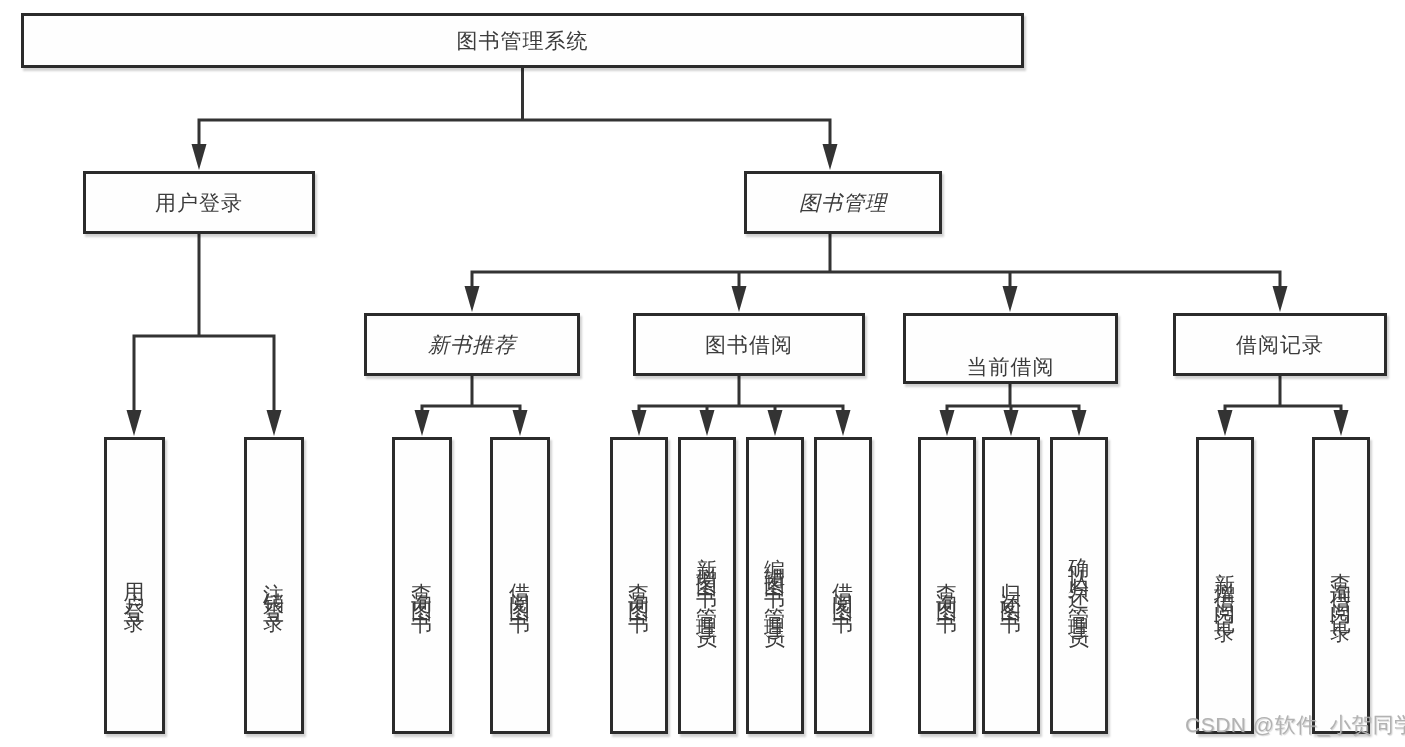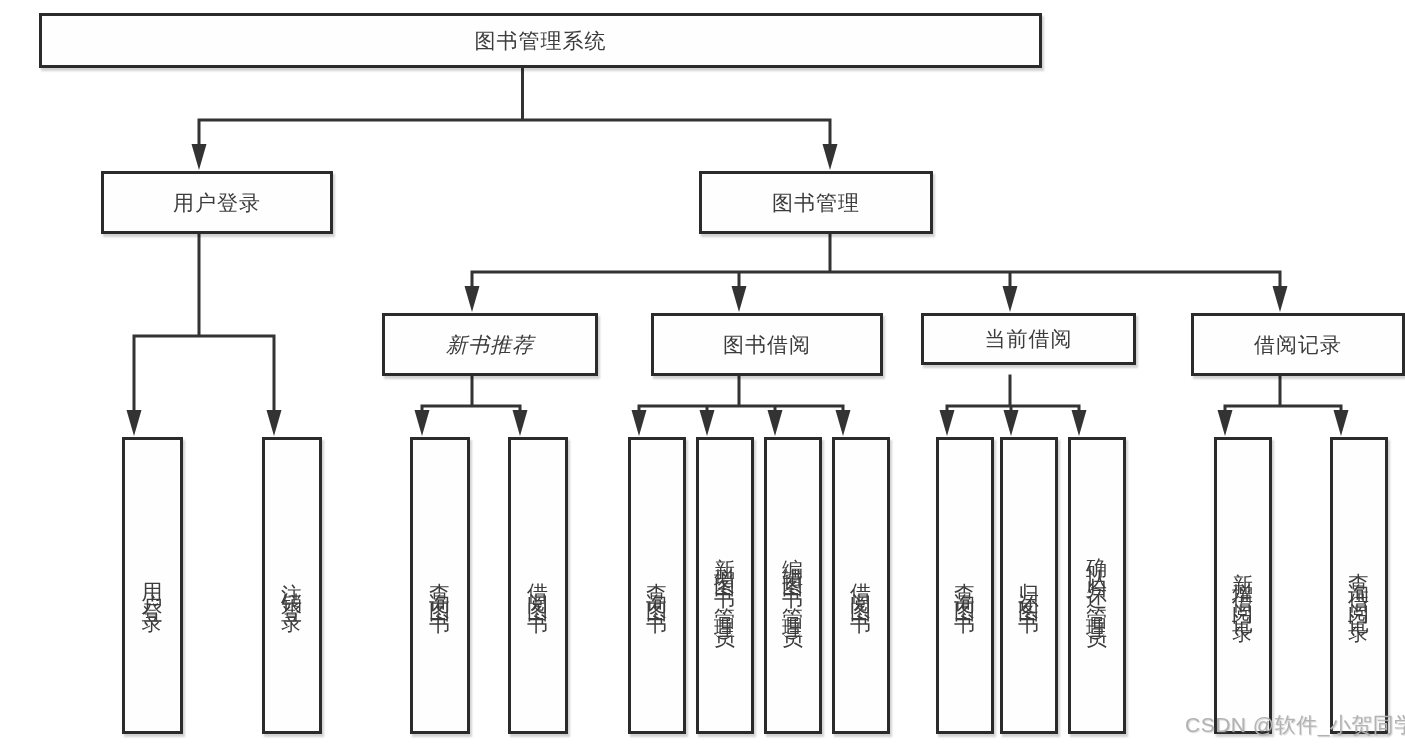--- a/index.html
+++ b/index.html
@@ -24,7 +24,6 @@
     font-size: 21px;
     z-index: 1;
     box-shadow: 2px 3px 2px rgba(0,0,0,0.18);
-    margin-left: 18px;
   }
   .node .hlabel {
     white-space: nowrap;

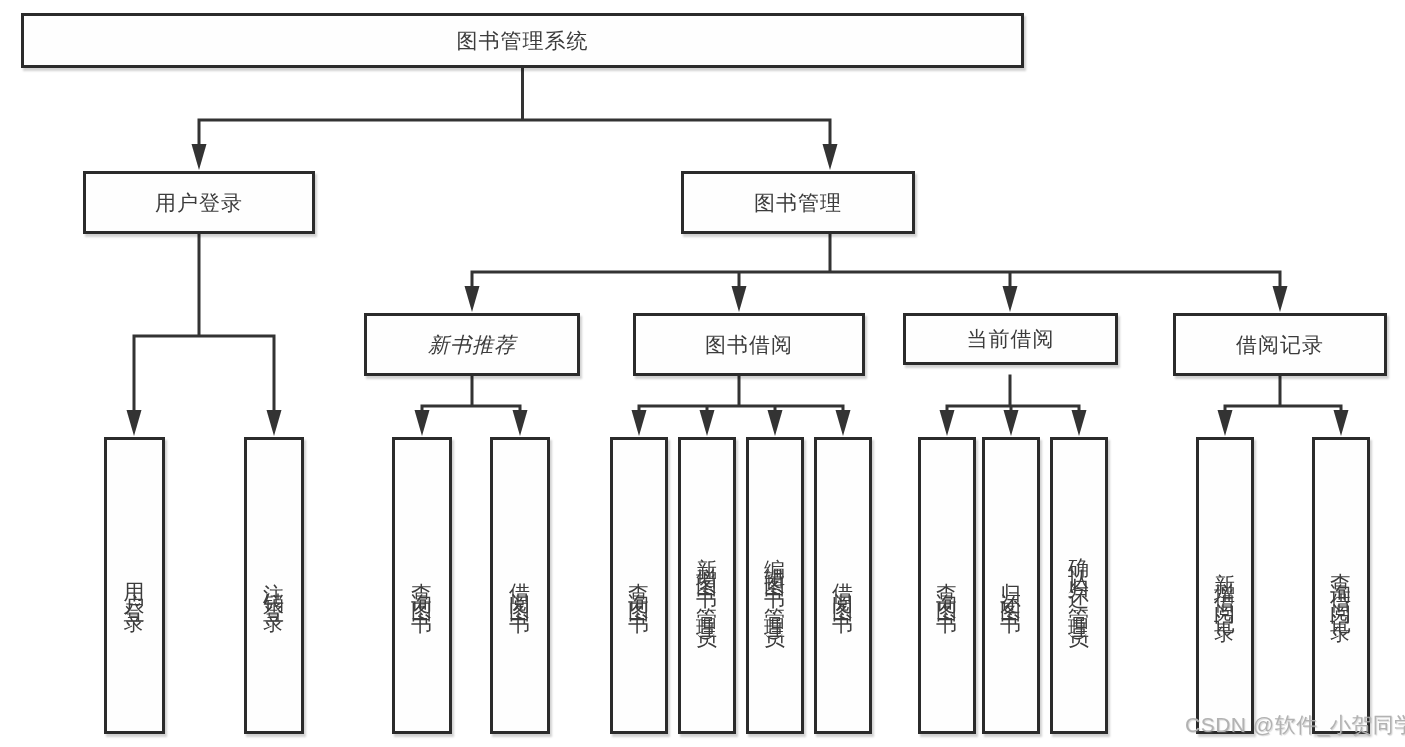--- a/index.html
+++ b/index.html
@@ -104,7 +104,7 @@
   <div class="node" style="left:83px; top:171px; width:232px; height:63px;">
     <span class="hlabel">用户登录</span>
   </div>
-  <div class="node" style="left:681px; top:171px; width:234px; height:63px;">
+  <div class="node" style="left:744px; top:171px; width:198px; height:63px;font-style:italic;">
     <span class="hlabel">图书管理</span>
   </div>
 

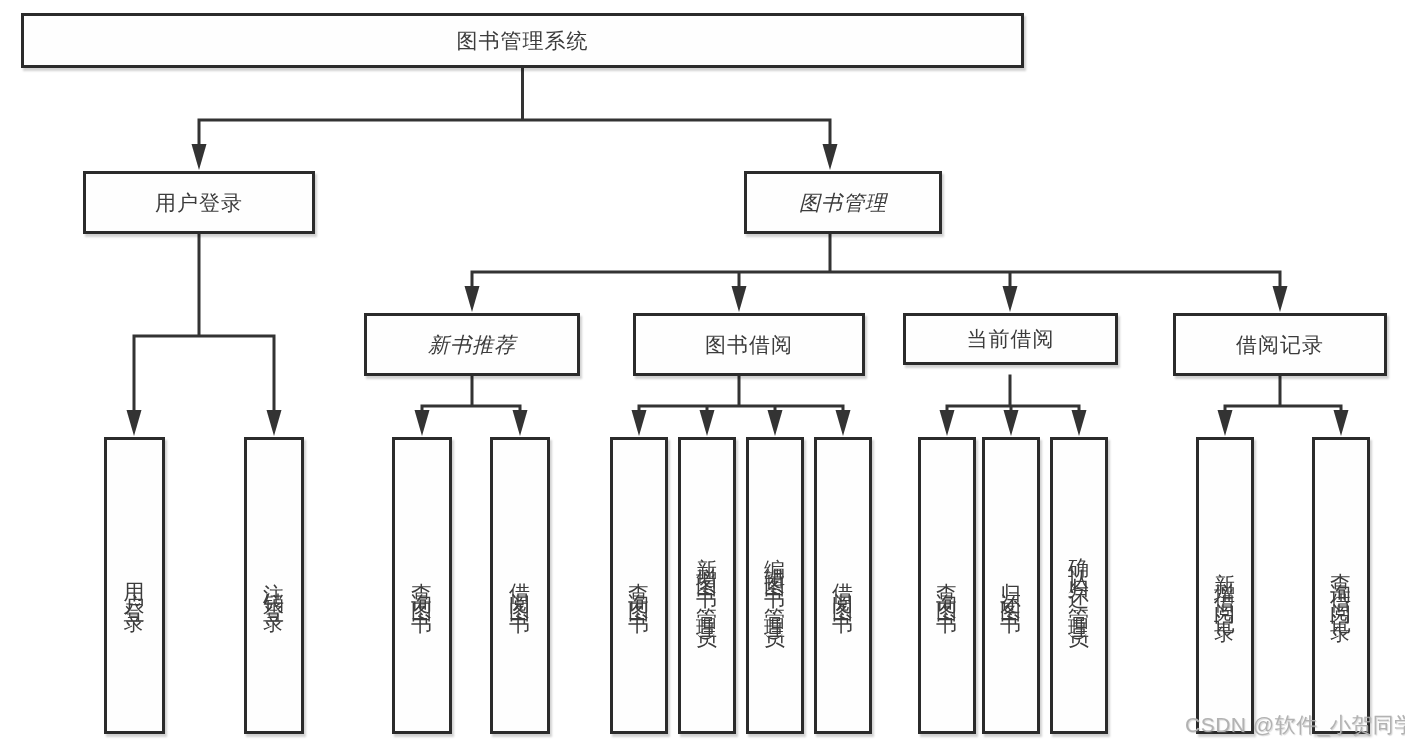--- a/index.html
+++ b/index.html
@@ -114,7 +114,7 @@
   <div class="node" style="left:633px; top:313px; width:232px; height:63px;">
     <span class="hlabel">图书借阅</span>
   </div>
-  <div class="node" style="left:903px; top:313px; width:215px; height:52px;">
+  <div class="node" style="left:903px; top:313px; width:215px; height:71px;align-items:flex-end;">
     <span class="hlabel">当前借阅</span>
   </div>
   <div class="node" style="left:1173px; top:313px; width:214px; height:63px;">

